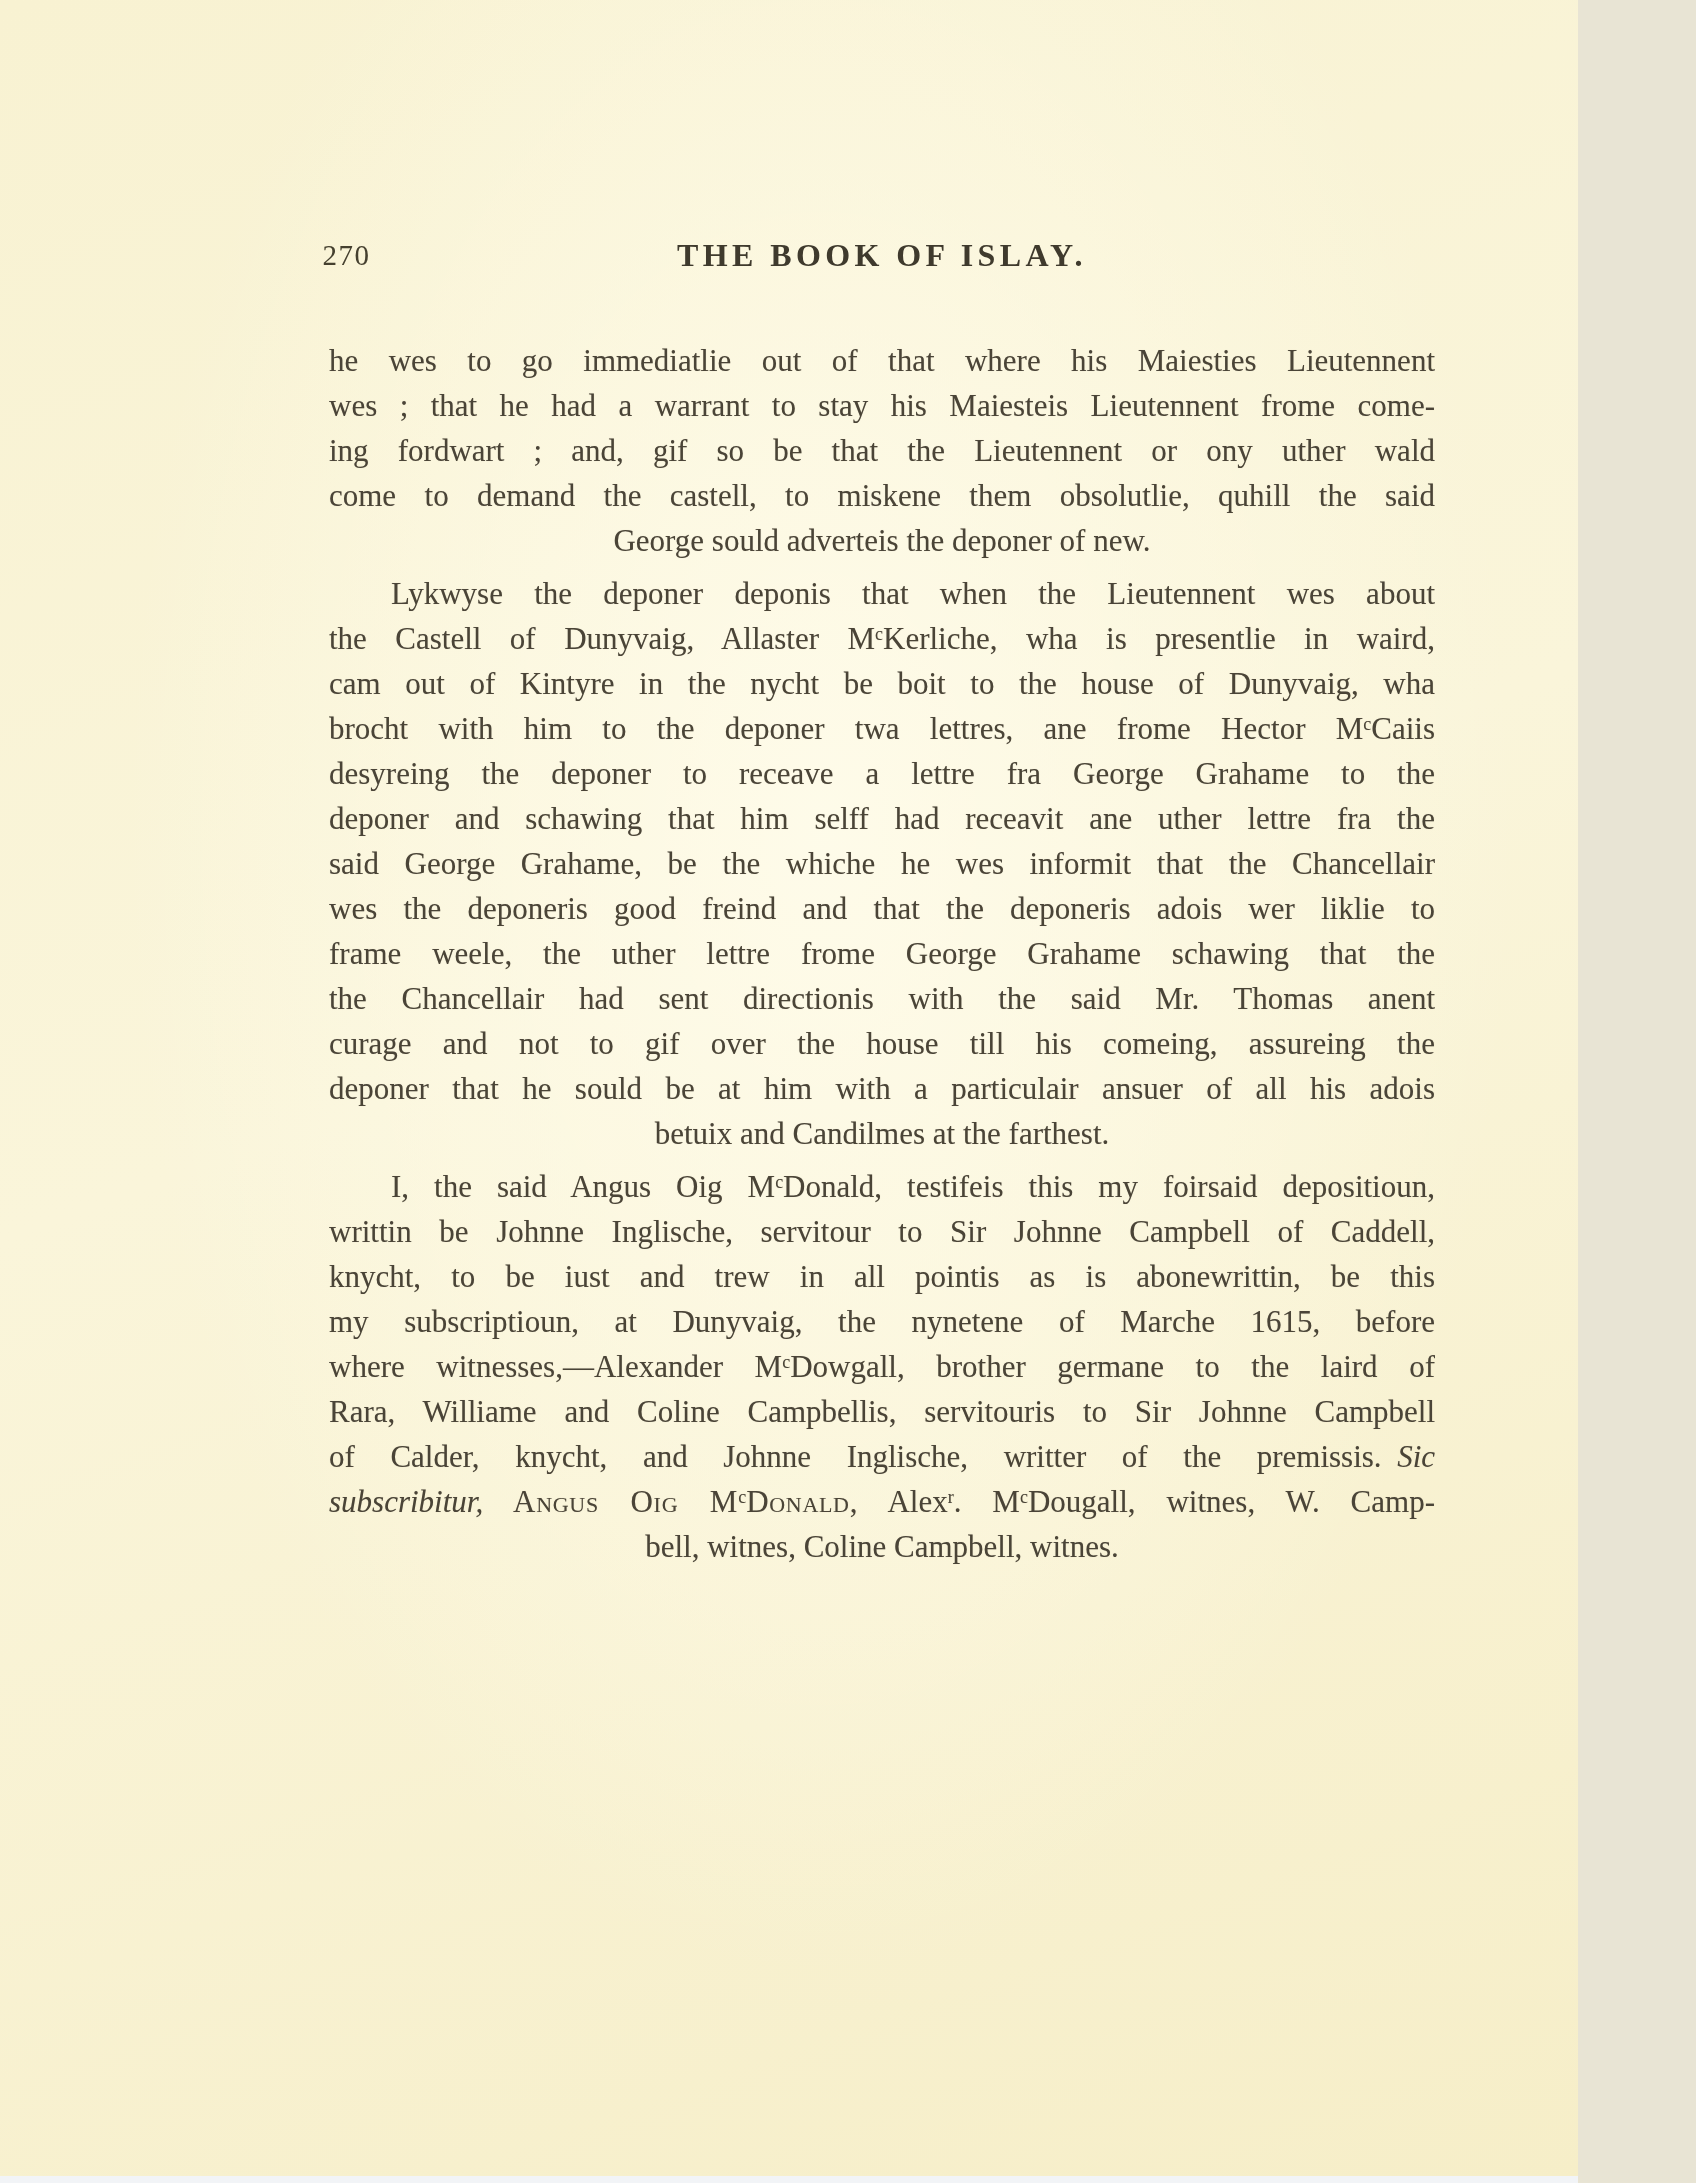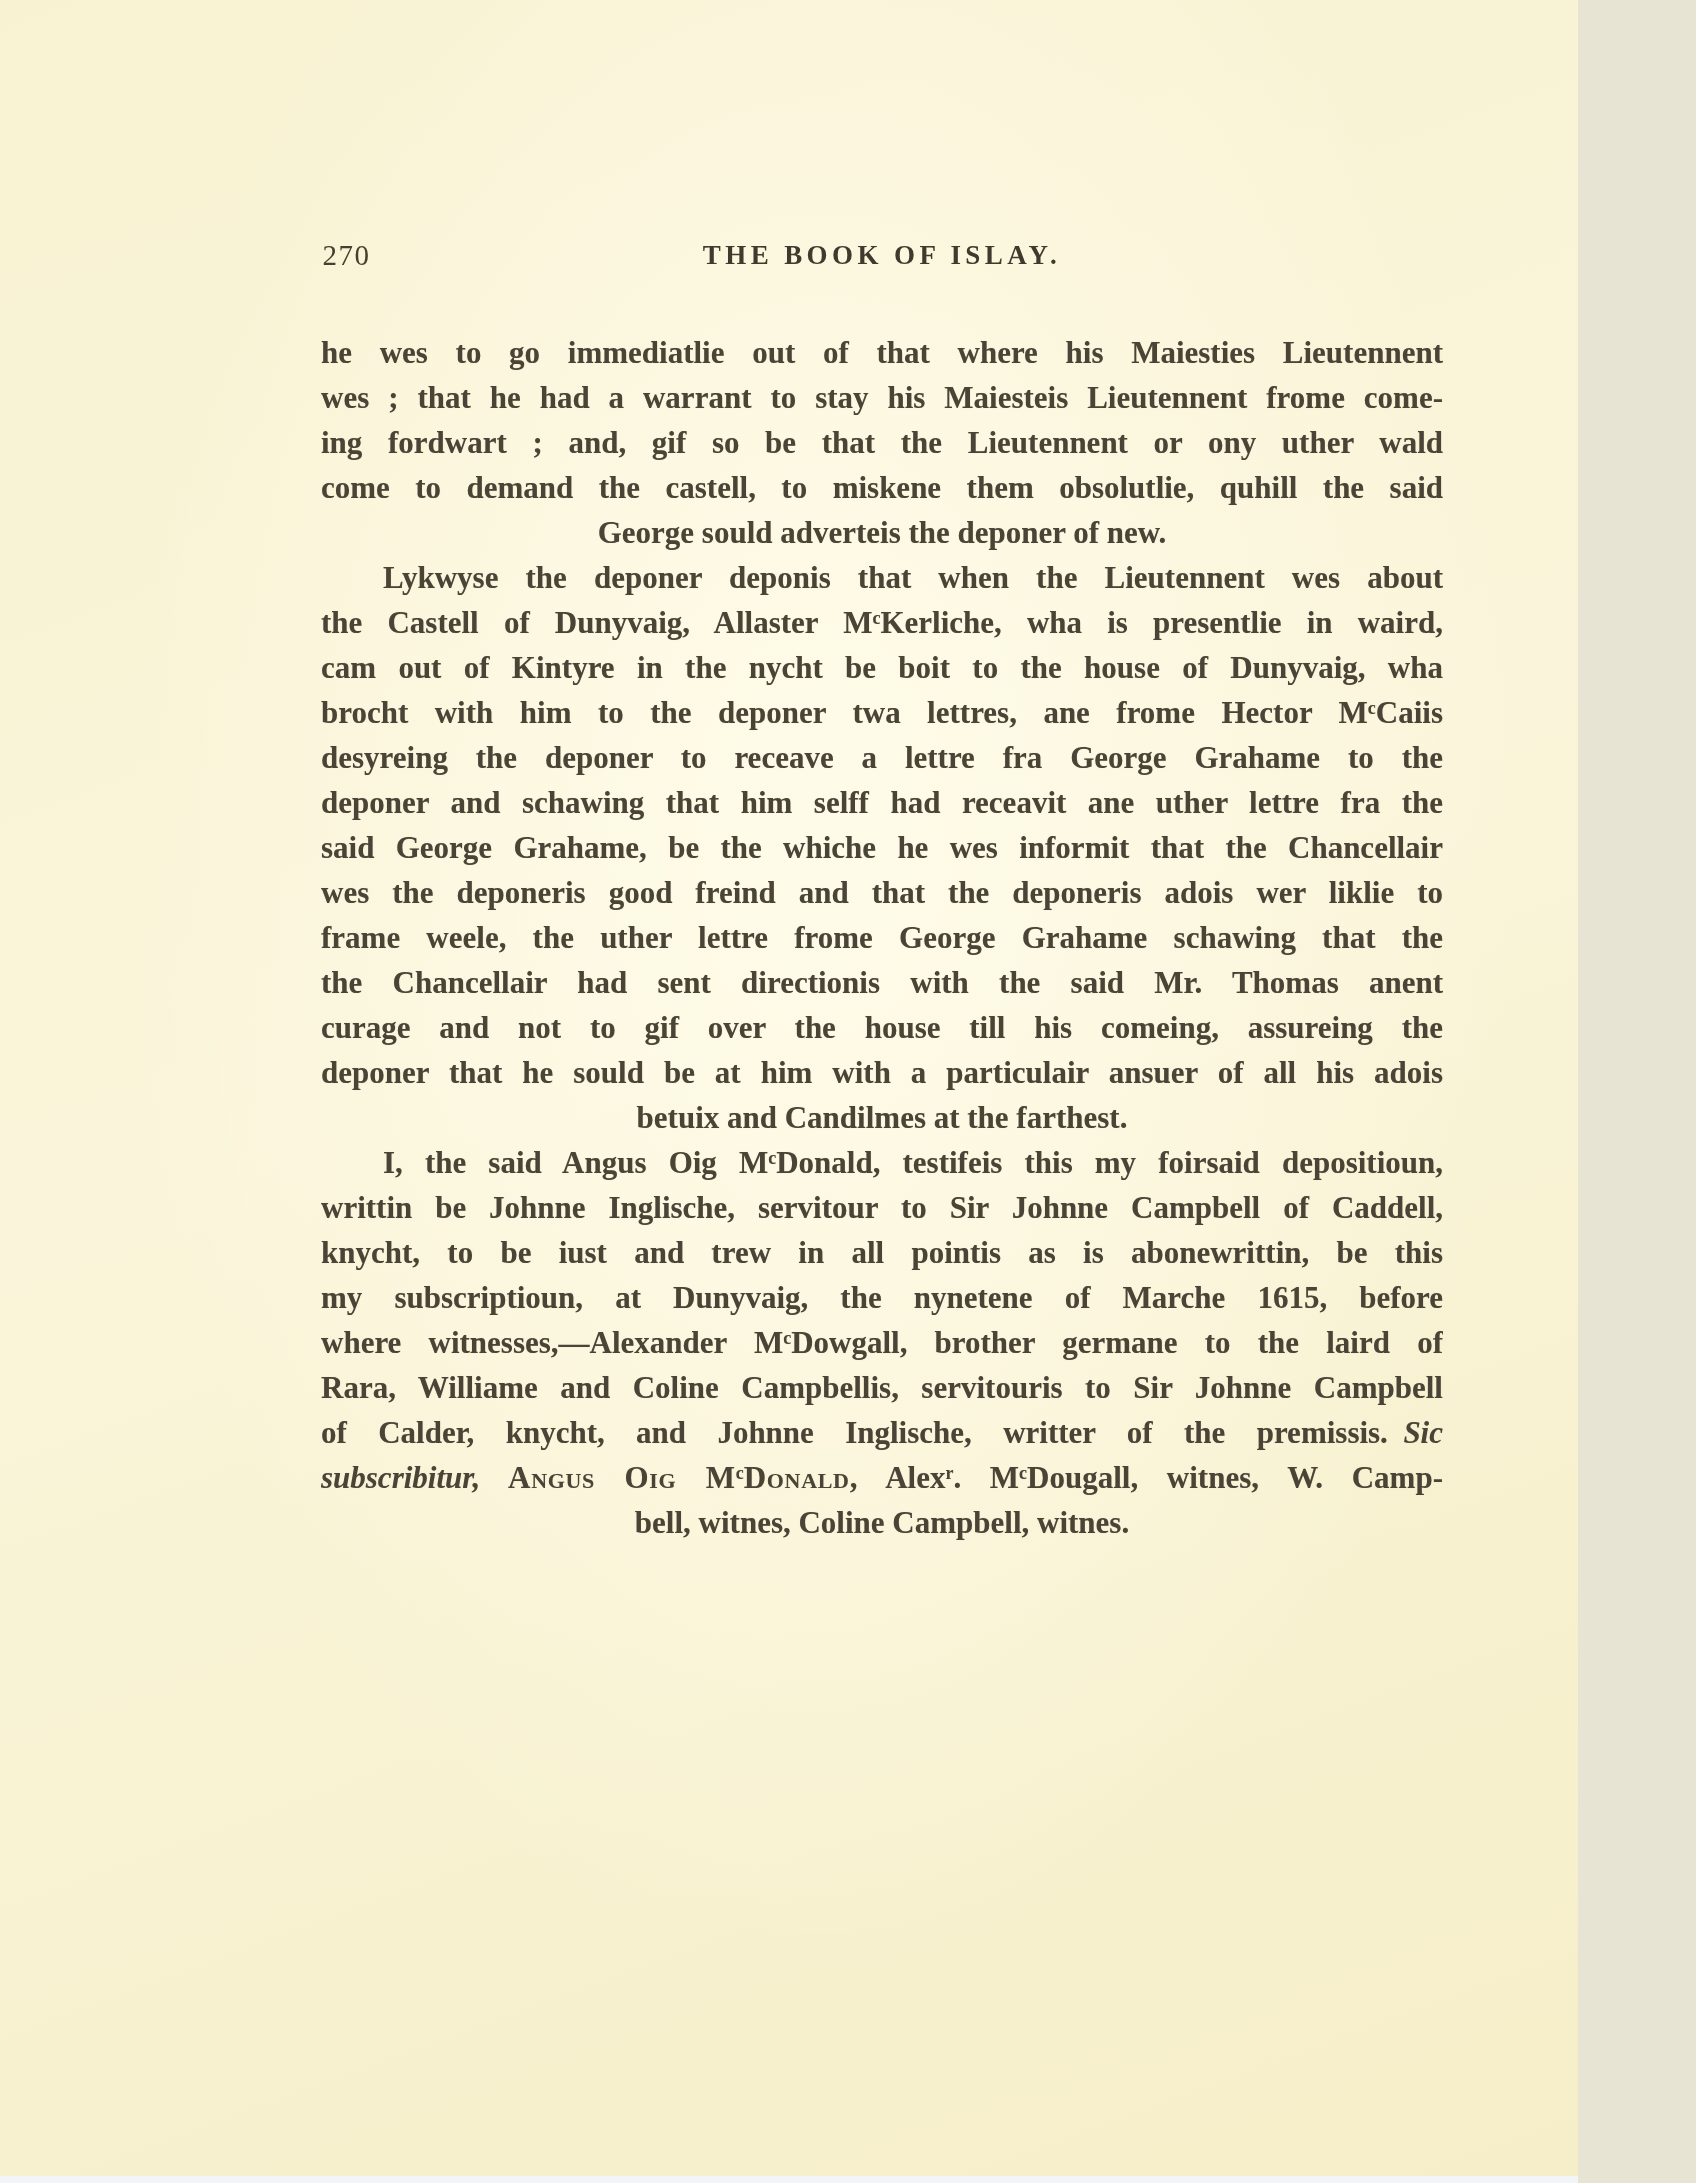--- a/index.html
+++ b/index.html
@@ -43,7 +43,7 @@
   .running-title {
     display: block;
     text-align: center;
-    font-size: 27px;
+    font-size: 32px;
     font-weight: bold;
     letter-spacing: 4.4px;
     color: #3f3a2d;

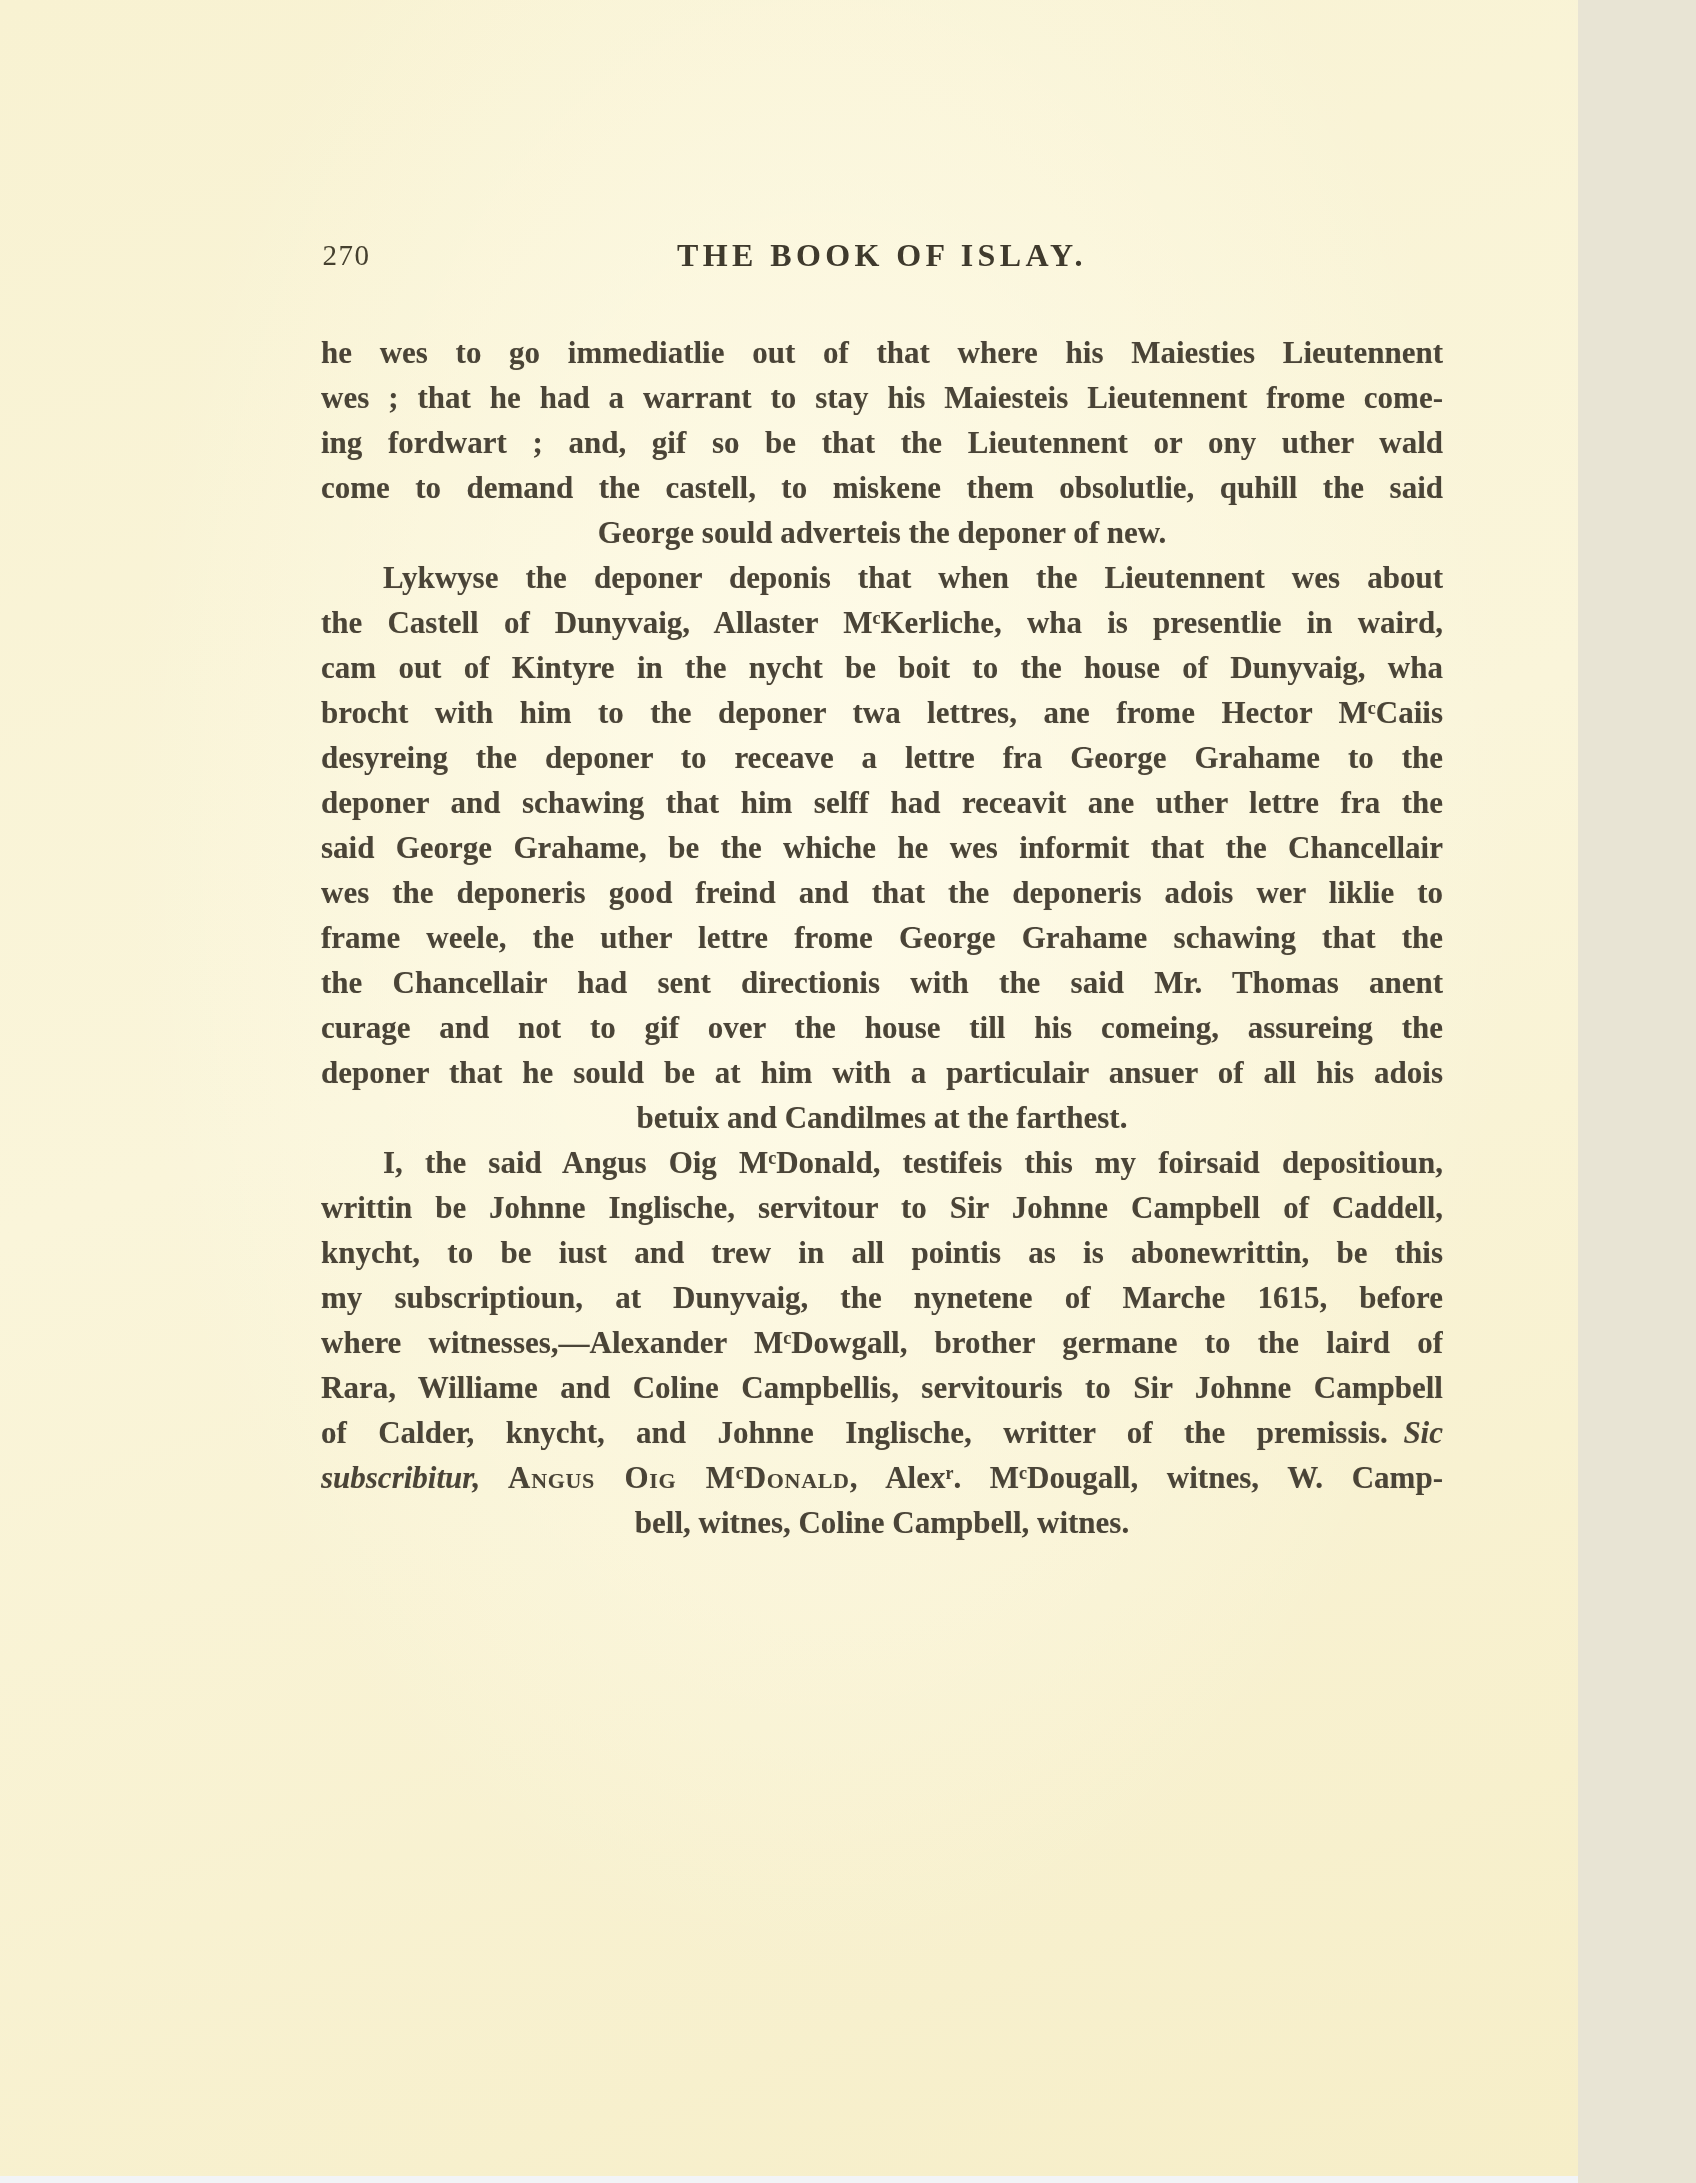--- a/index.html
+++ b/index.html
@@ -54,7 +54,7 @@
     left: 321px;
     width: 1122px;
   }
-  .paragraph { margin: 0; font-weight: bold; }
+  .paragraph { margin: 8px; }
   .line {
     height: 45px;
     line-height: 45px;

